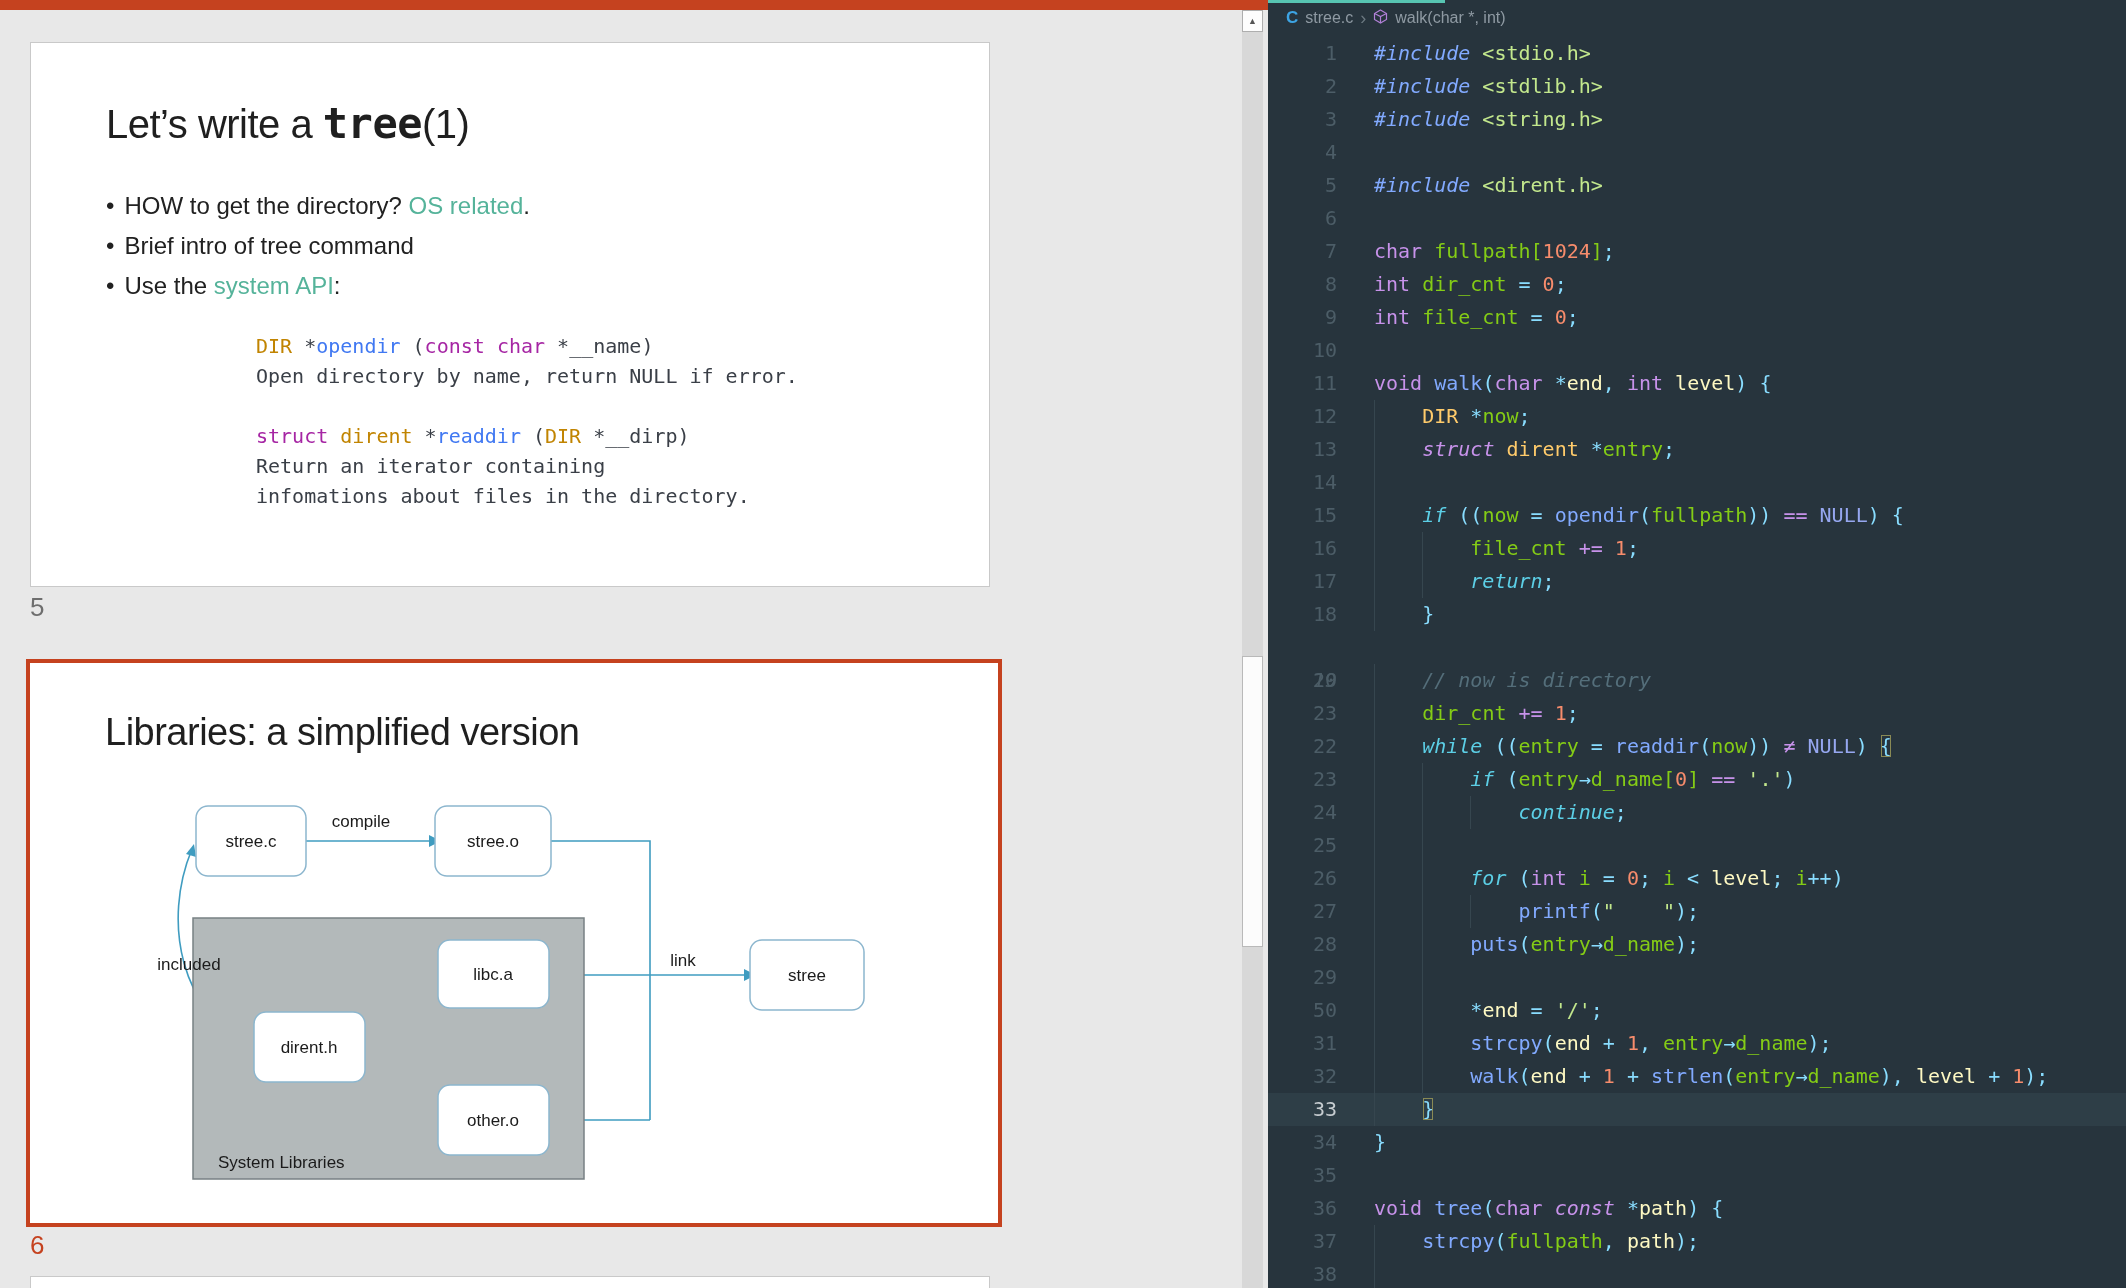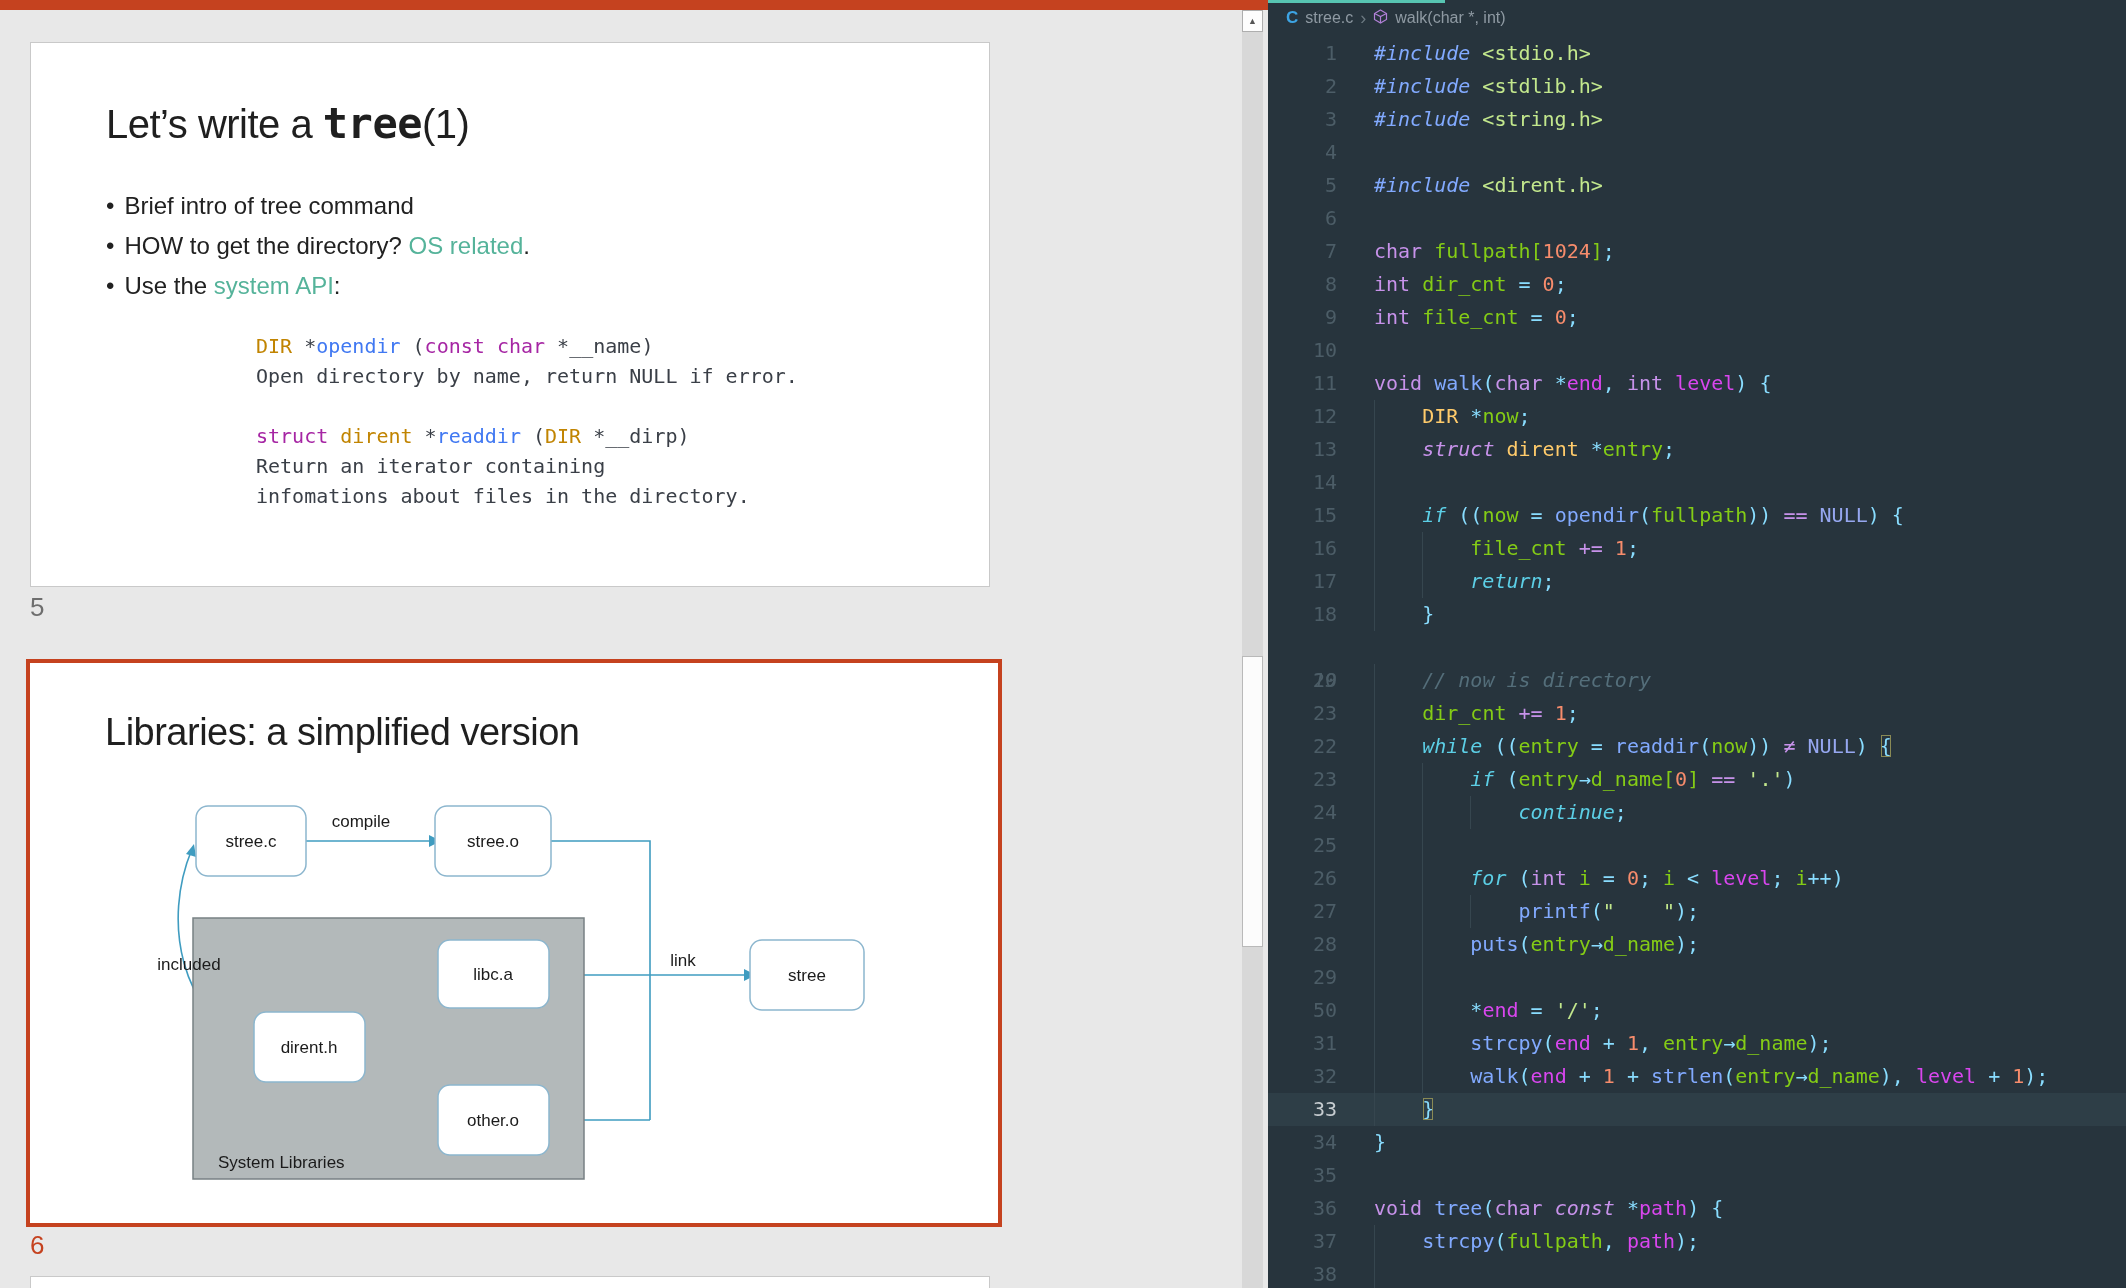--- a/index.html
+++ b/index.html
@@ -80,8 +80,8 @@
     <div id="slide5" class="thumb">
       <div id="s5-title" class="s-title"><span>Let’s write a </span><span class="mono">tree</span><span>(1)</span></div>
       <ul id="s5-bullets">
+          <li><span class="dot">•</span><span class="">HOW to get the directory? </span><span class="tl">OS related</span><span class="">.</span></li>
           <li><span class="dot">•</span><span class="">Brief intro of tree command</span></li>
-          <li><span class="dot">•</span><span class="">HOW to get the directory? </span><span class="tl">OS related</span><span class="">.</span></li>
           <li><span class="dot">•</span><span class="">Use the </span><span class="tl">system API</span><span class="">:</span></li>
         </ul>
       <div id="s5-code"><div class="cl"><span class="st">DIR</span><span class="sp"> *</span><span class="sf">opendir</span><span class="sp"> (</span><span class="sk">const</span><span class="sp"> </span><span class="sk">char</span><span class="sp"> *__name)</span></div><div class="cl"><span class="sp">Open directory by name, return NULL if error.</span></div><div class="cl"></div><div class="cl"><span class="sk">struct</span><span class="sp"> </span><span class="st">dirent</span><span class="sp"> *</span><span class="sf">readdir</span><span class="sp"> (</span><span class="st">DIR</span><span class="sp"> *__dirp)</span></div><div class="cl"><span class="sp">Return an iterator containing</span></div><div class="cl"><span class="sp">infomations about files in the directory.</span></div></div>

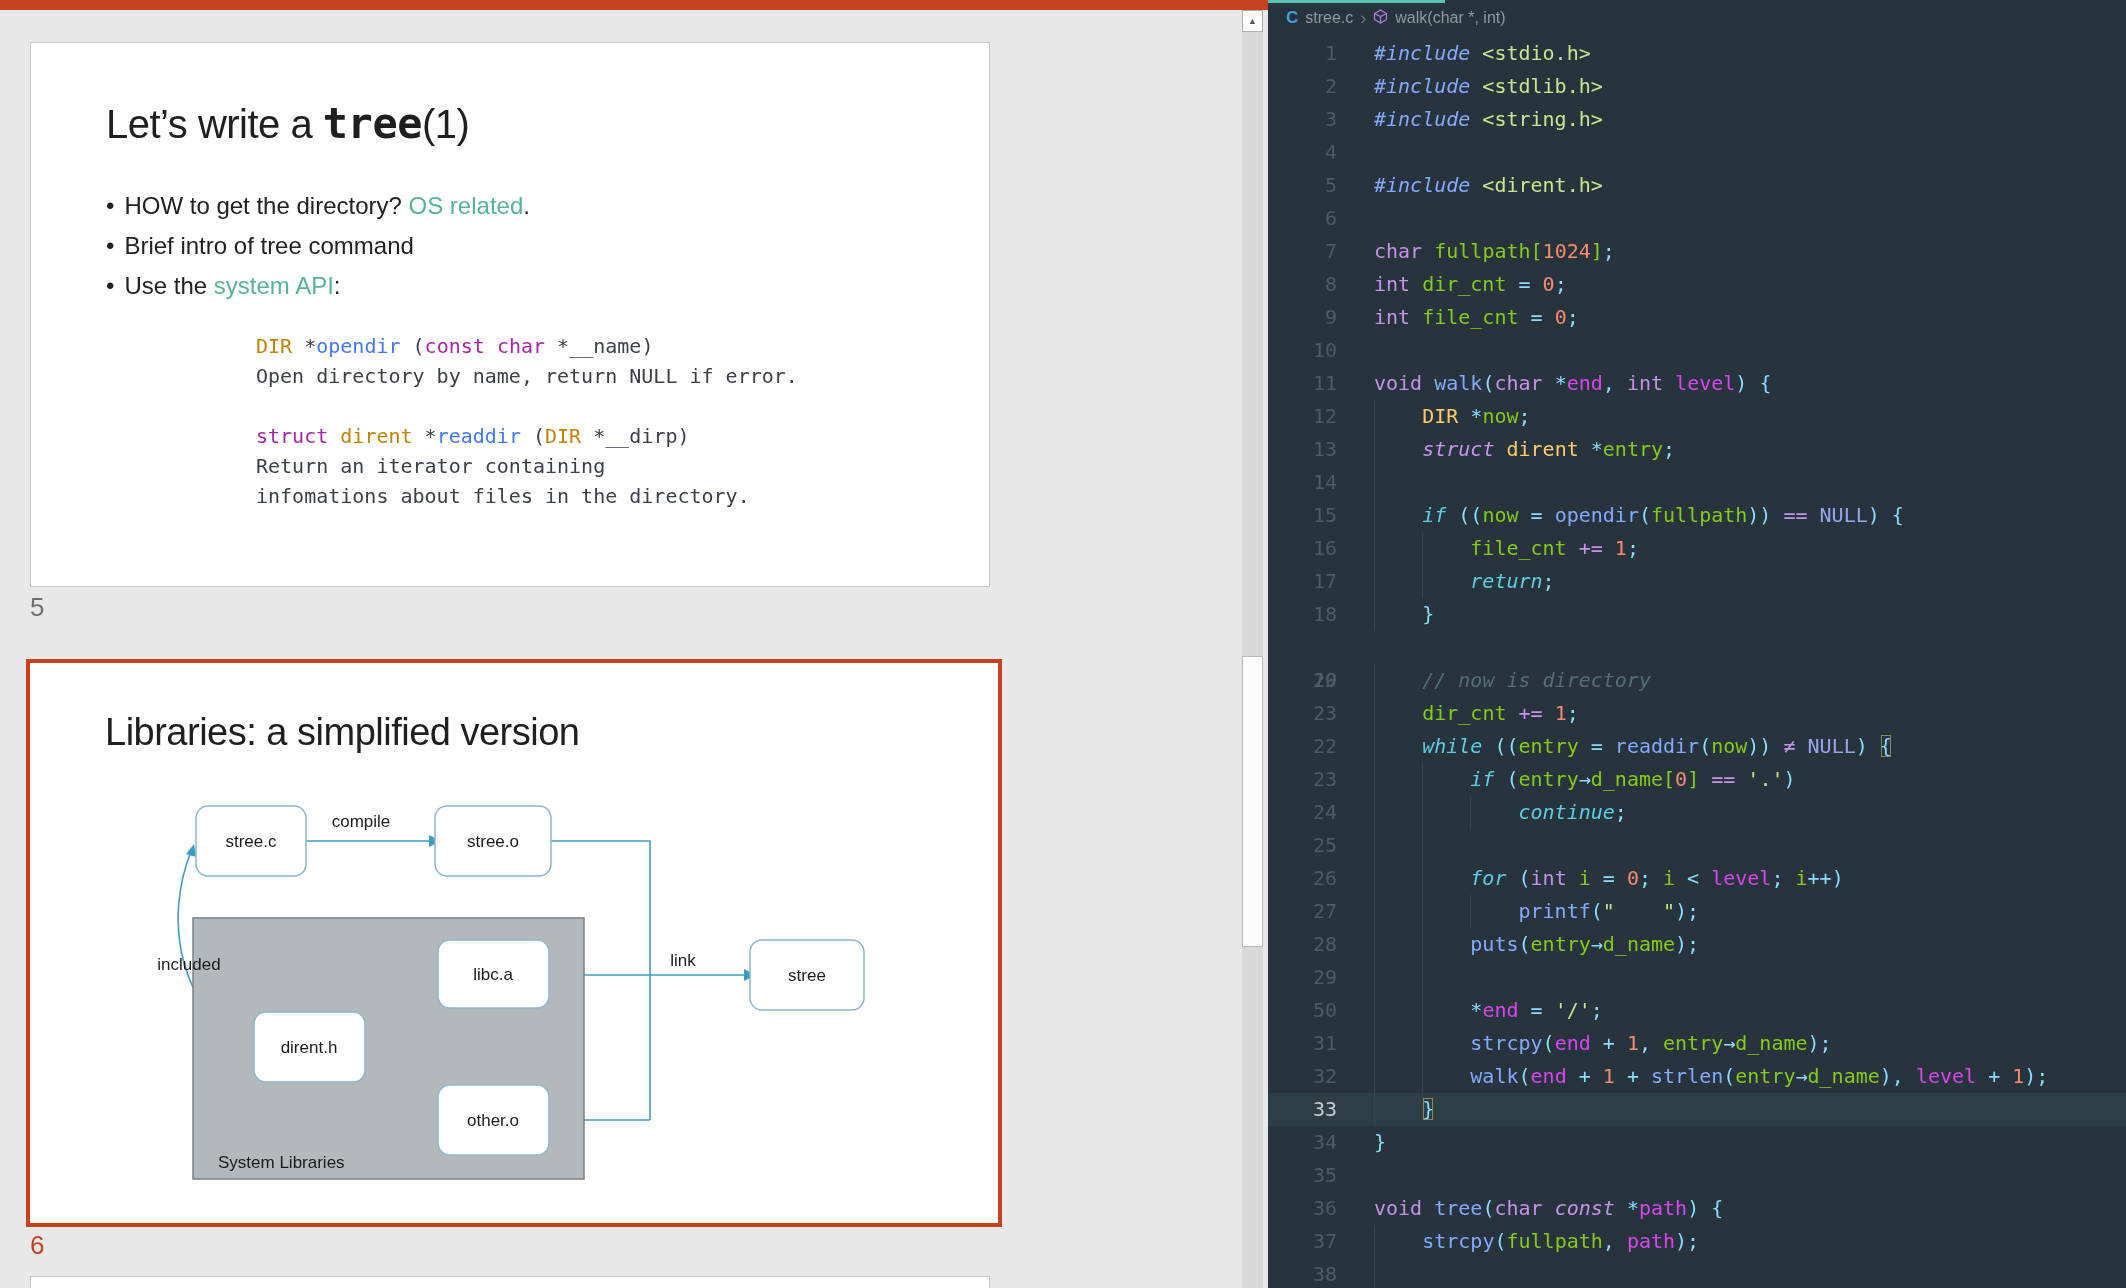--- a/index.html
+++ b/index.html
@@ -61,7 +61,7 @@
   .tk-num{color:#f78c6c;}
   .tk-pun{color:#89ddff;}
   .tk-fn{color:#82aaff;}
-  .tk-par{color:#d946ef;}
+  .tk-par{color:#fef9c3;}
   .tk-type{color:#ffcb6b;}
   .tk-ctl{color:#5ccfe6;font-style:italic;}
   .tk-op2{color:#c792ea;}

